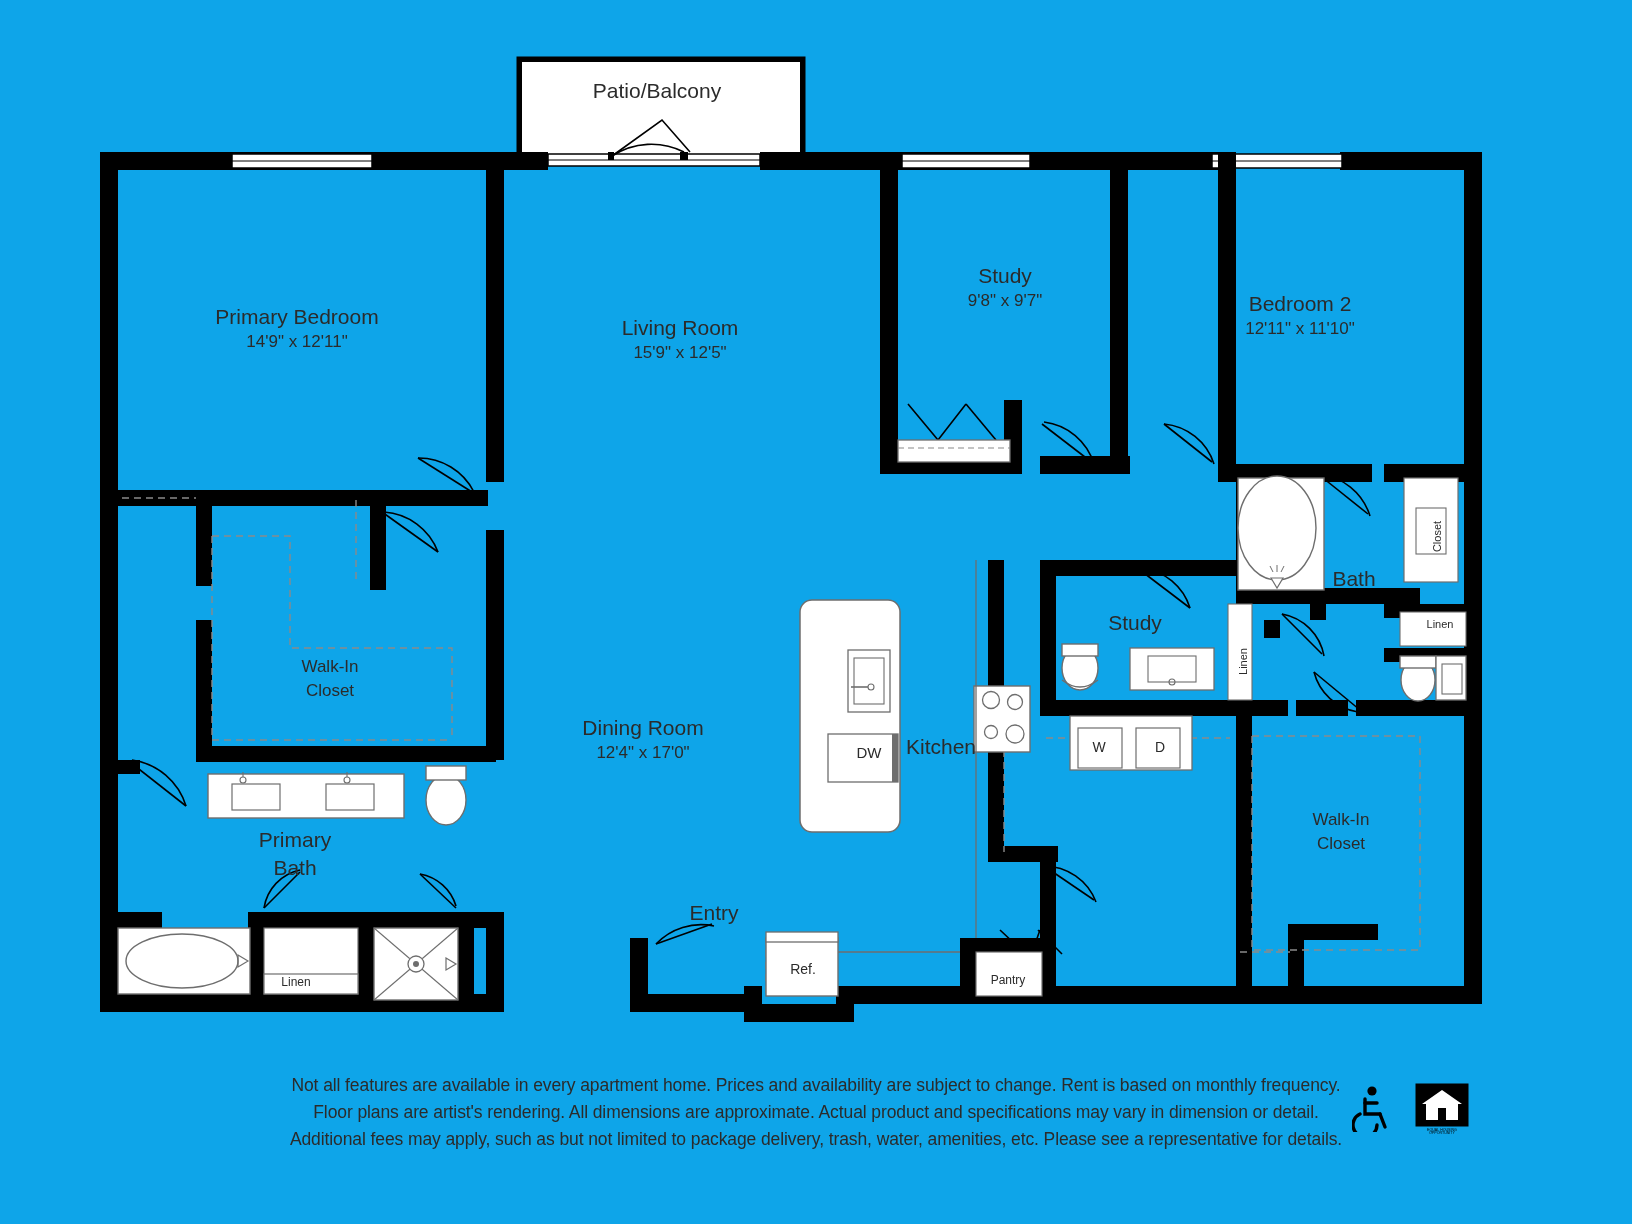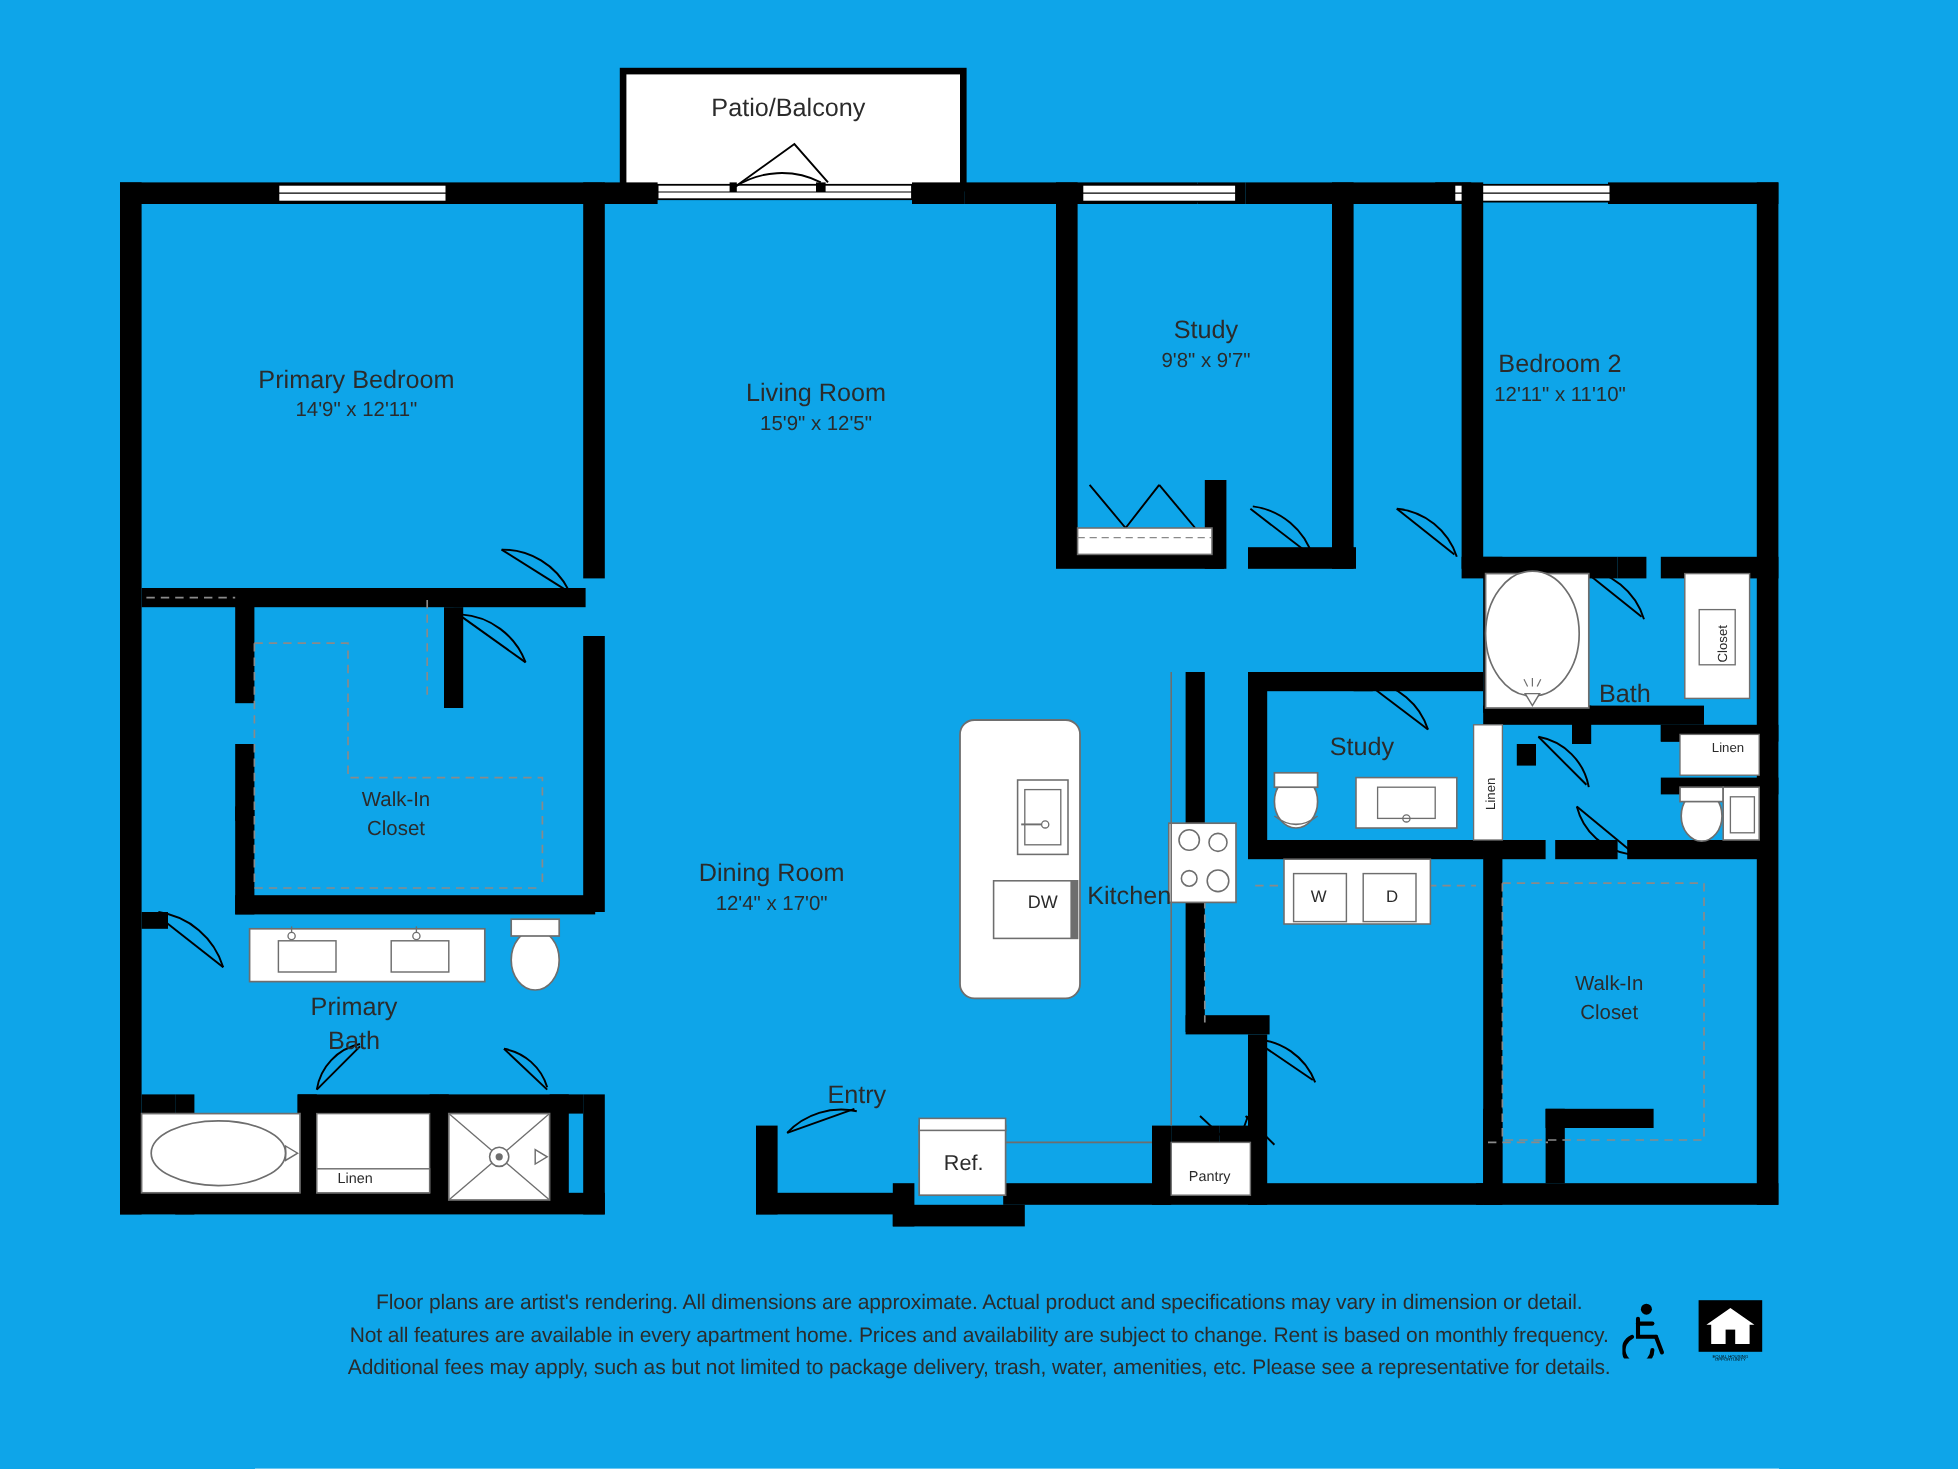--- a/index.html
+++ b/index.html
@@ -420,7 +420,7 @@
     </div>
   <div id="fixture-labels">
       <div style="position: absolute; left: 869px; top: 744px; transform: translate(-50%, 0px); white-space: nowrap; color: rgb(43, 43, 43); font-size: 15px; line-height: 17px;">DW</div>
-      <div style="position: absolute; left: 803px; top: 960px; transform: translate(-50%, 0px); white-space: nowrap; color: rgb(43, 43, 43); font-size: 18px; line-height: 18px;">Ref.</div>
+      <div style="position: absolute; left: 803px; top: 960px; transform: translate(-50%, 0px); white-space: nowrap; color: rgb(43, 43, 43); font-size: 14px; line-height: 18px;">Ref.</div>
       <div style="position: absolute; left: 1008px; top: 972px; transform: translate(-50%, 0px); white-space: nowrap; color: rgb(43, 43, 43); font-size: 12px; line-height: 16px;">Pantry</div>
       <div style="position: absolute; left: 1099px; top: 738px; transform: translate(-50%, 0px); white-space: nowrap; color: rgb(43, 43, 43); font-size: 14px; line-height: 18px;">W</div>
       <div style="position: absolute; left: 1160px; top: 738px; transform: translate(-50%, 0px); white-space: nowrap; color: rgb(43, 43, 43); font-size: 14px; line-height: 18px;">D</div>

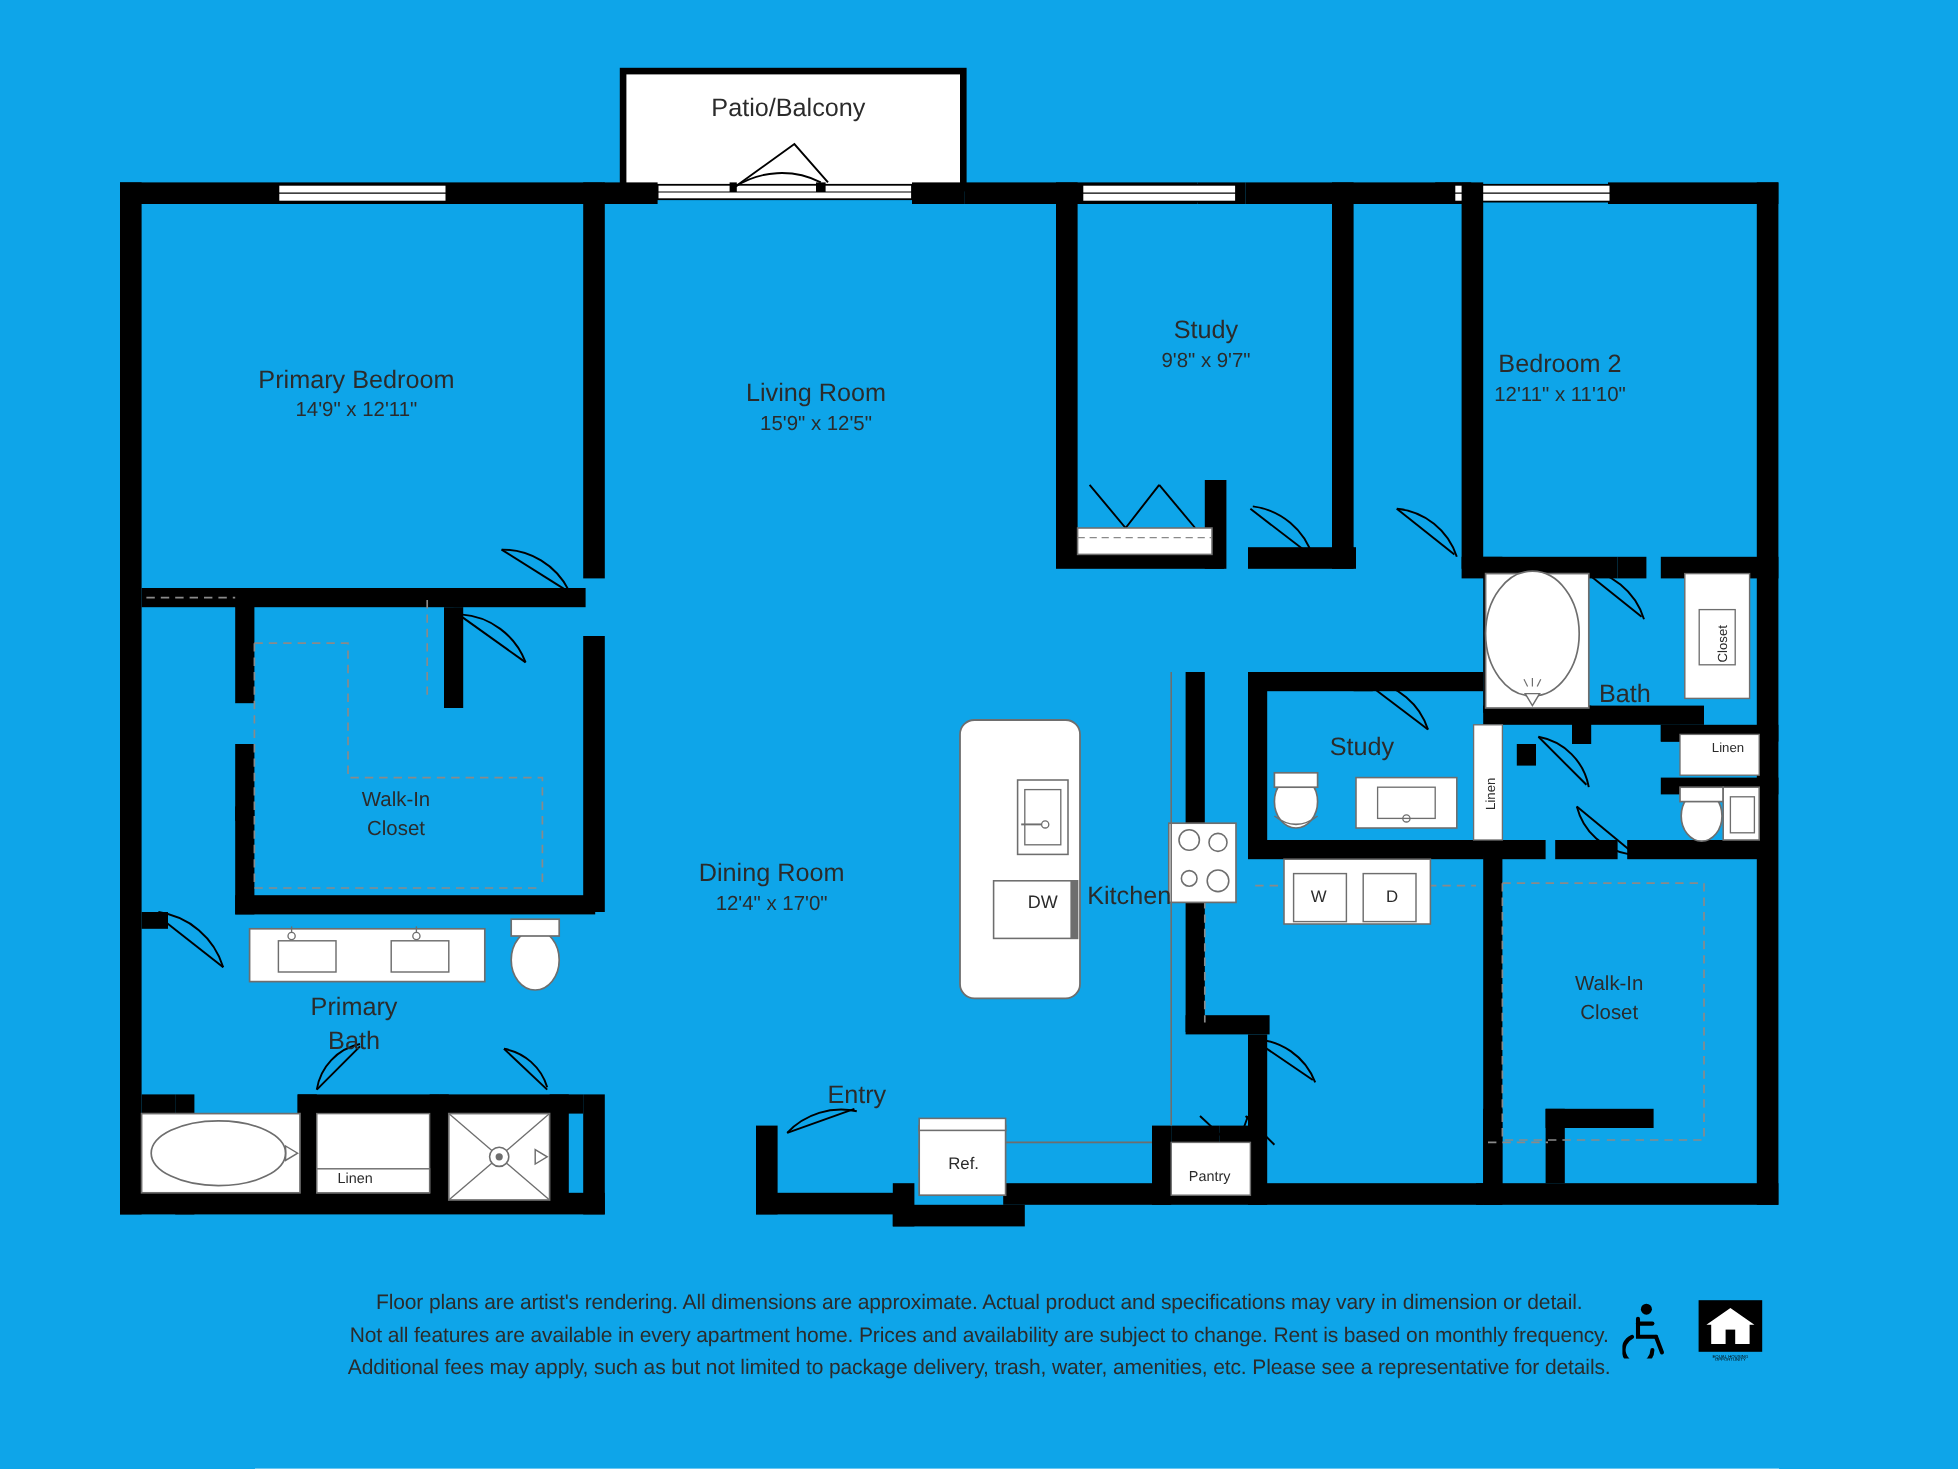--- a/index.html
+++ b/index.html
@@ -431,8 +431,8 @@
     </div>
 
   <div class="footer">
+    <div class="footer-line">Not all features are available in every apartment home. Prices and availability are subject to change. Rent is based on monthly frequency.</div>
     <div class="footer-line">Floor plans are artist's rendering. All dimensions are approximate. Actual product and specifications may vary in dimension or detail.</div>
-    <div class="footer-line">Not all features are available in every apartment home. Prices and availability are subject to change. Rent is based on monthly frequency.</div>
     <div class="footer-line">Additional fees may apply, such as but not limited to package delivery, trash, water, amenities, etc. Please see a representative for details.</div>
   </div>
 

